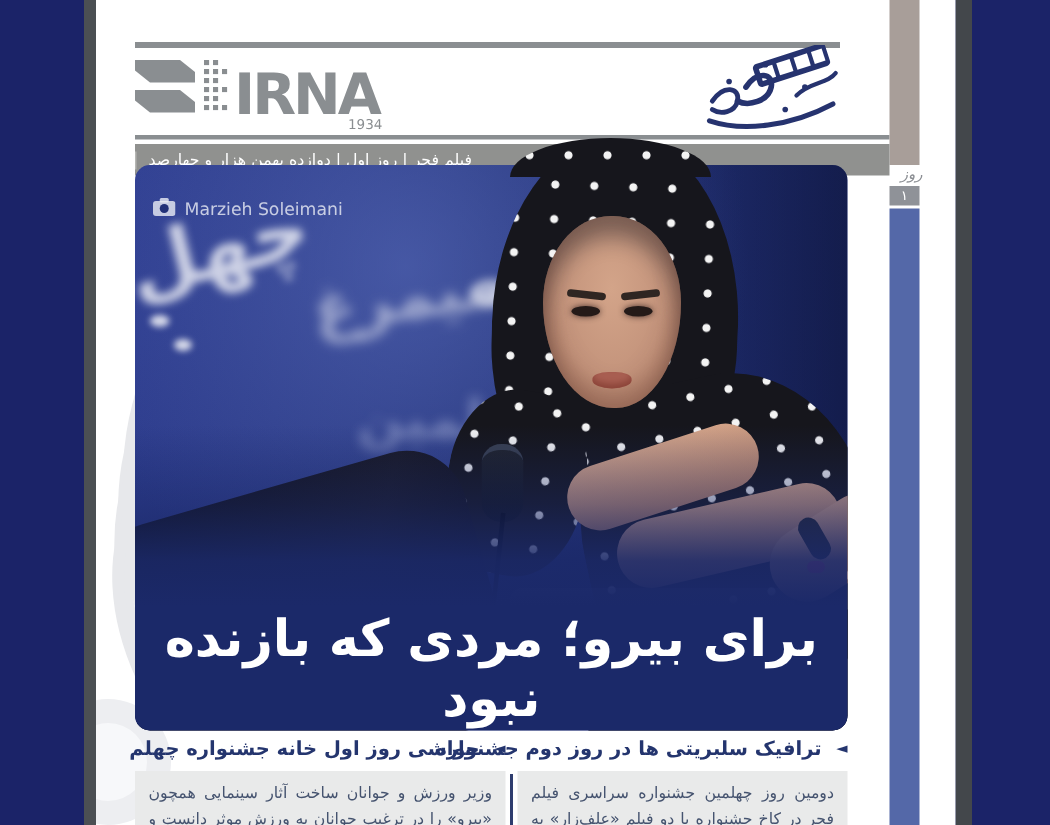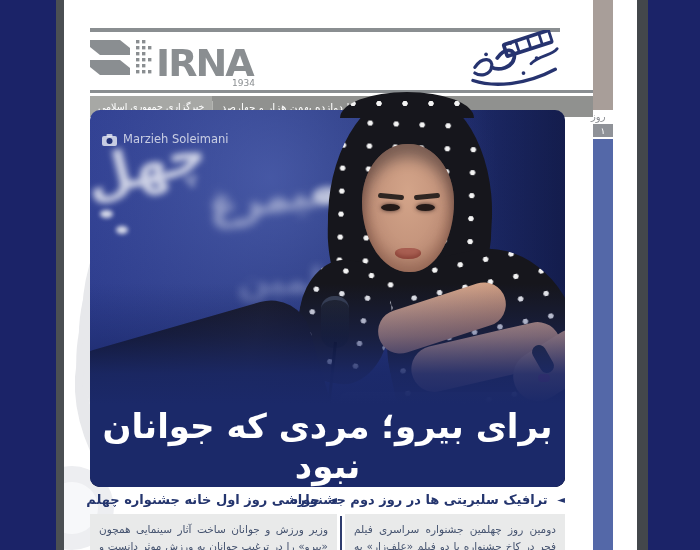--- a/index.html
+++ b/index.html
@@ -208,7 +208,6 @@
 
   <div class="info-bar">
     <span class="date-line">فیلم فجر | روز اول | دوازده بهمن هزار و چهارصد</span>
-    <span class="agency">خبرگزاری جمهوری اسلامی</span>
   </div>
 
   <div class="card">

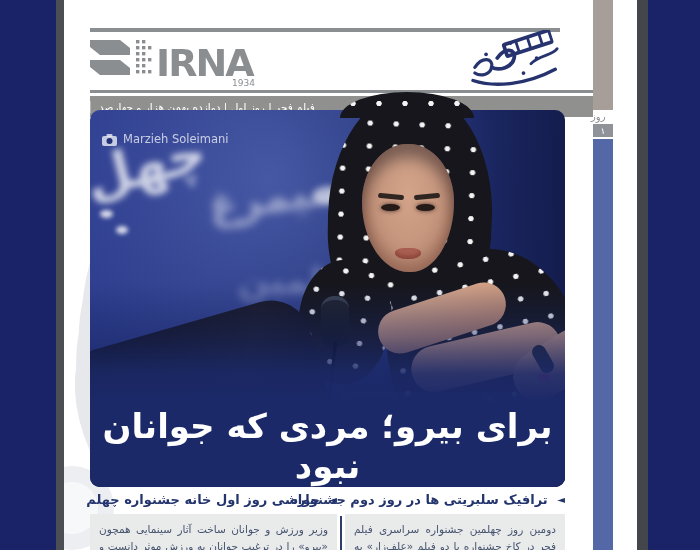--- a/index.html
+++ b/index.html
@@ -113,7 +113,7 @@
 
   
   .tab-beige{position:absolute;left:529px;top:0;width:20px;height:110px;background:#a89e99;}
-  .tab-day{position:absolute;left:527px;top:111px;width:24px;text-align:left;font-size:10px;color:#8a8d92;direction:rtl;}
+  .tab-day{position:absolute;left:527px;top:111px;width:24px;text-align:right;font-size:10px;color:#8a8d92;direction:rtl;font-style:italic;}
   .tab-num{position:absolute;left:529px;top:124px;width:20px;height:13px;background:#8f9298;color:#fff;font-size:9px;
     display:flex;align-items:center;justify-content:center;}
   .tab-blue{position:absolute;left:529px;top:139px;width:20px;height:411px;background:#5468a8;}

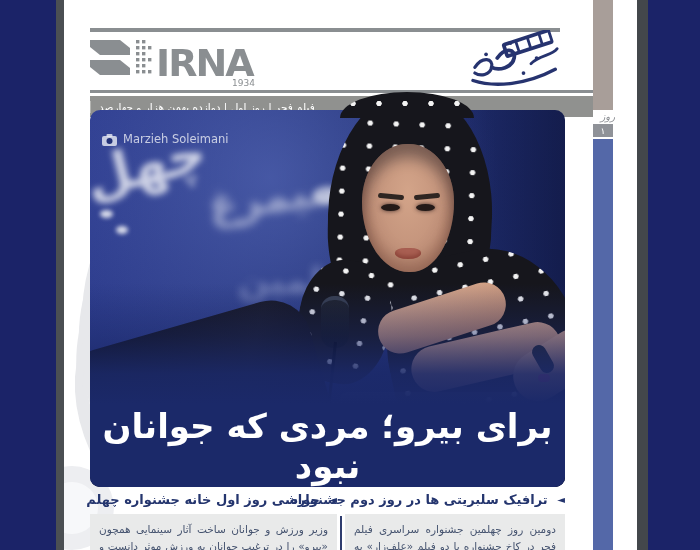--- a/index.html
+++ b/index.html
@@ -104,7 +104,7 @@
     position:absolute;left:0;right:0;top:296px;z-index:9;text-align:center;direction:rtl;
     color:#ffffff;font-size:34px;font-weight:800;letter-spacing:-.5px;
   }
-  .credit{position:absolute;left:12px;top:22px;z-index:9;display:flex;align-items:flex-end;gap:6px;
+  .credit{position:absolute;left:12px;top:22px;z-index:9;display:flex;align-items:flex-start;gap:6px;
     color:rgba(235,238,245,.8);font-size:11.5px;}
 
   

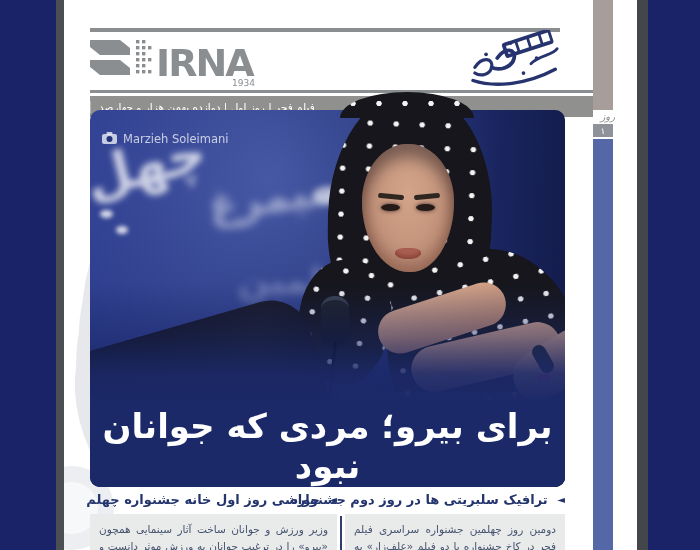--- a/index.html
+++ b/index.html
@@ -252,7 +252,7 @@
       <span>Marzieh Soleimani</span>
     </div>
 
-    <div class="headline">برای بیرو؛ مردی که جوانان نبود</div>
+    <div class="headline">برای بیرو؛ مردی که بازنده نبود</div>
   </div>
 
   <div class="scarf-top dots"></div>

